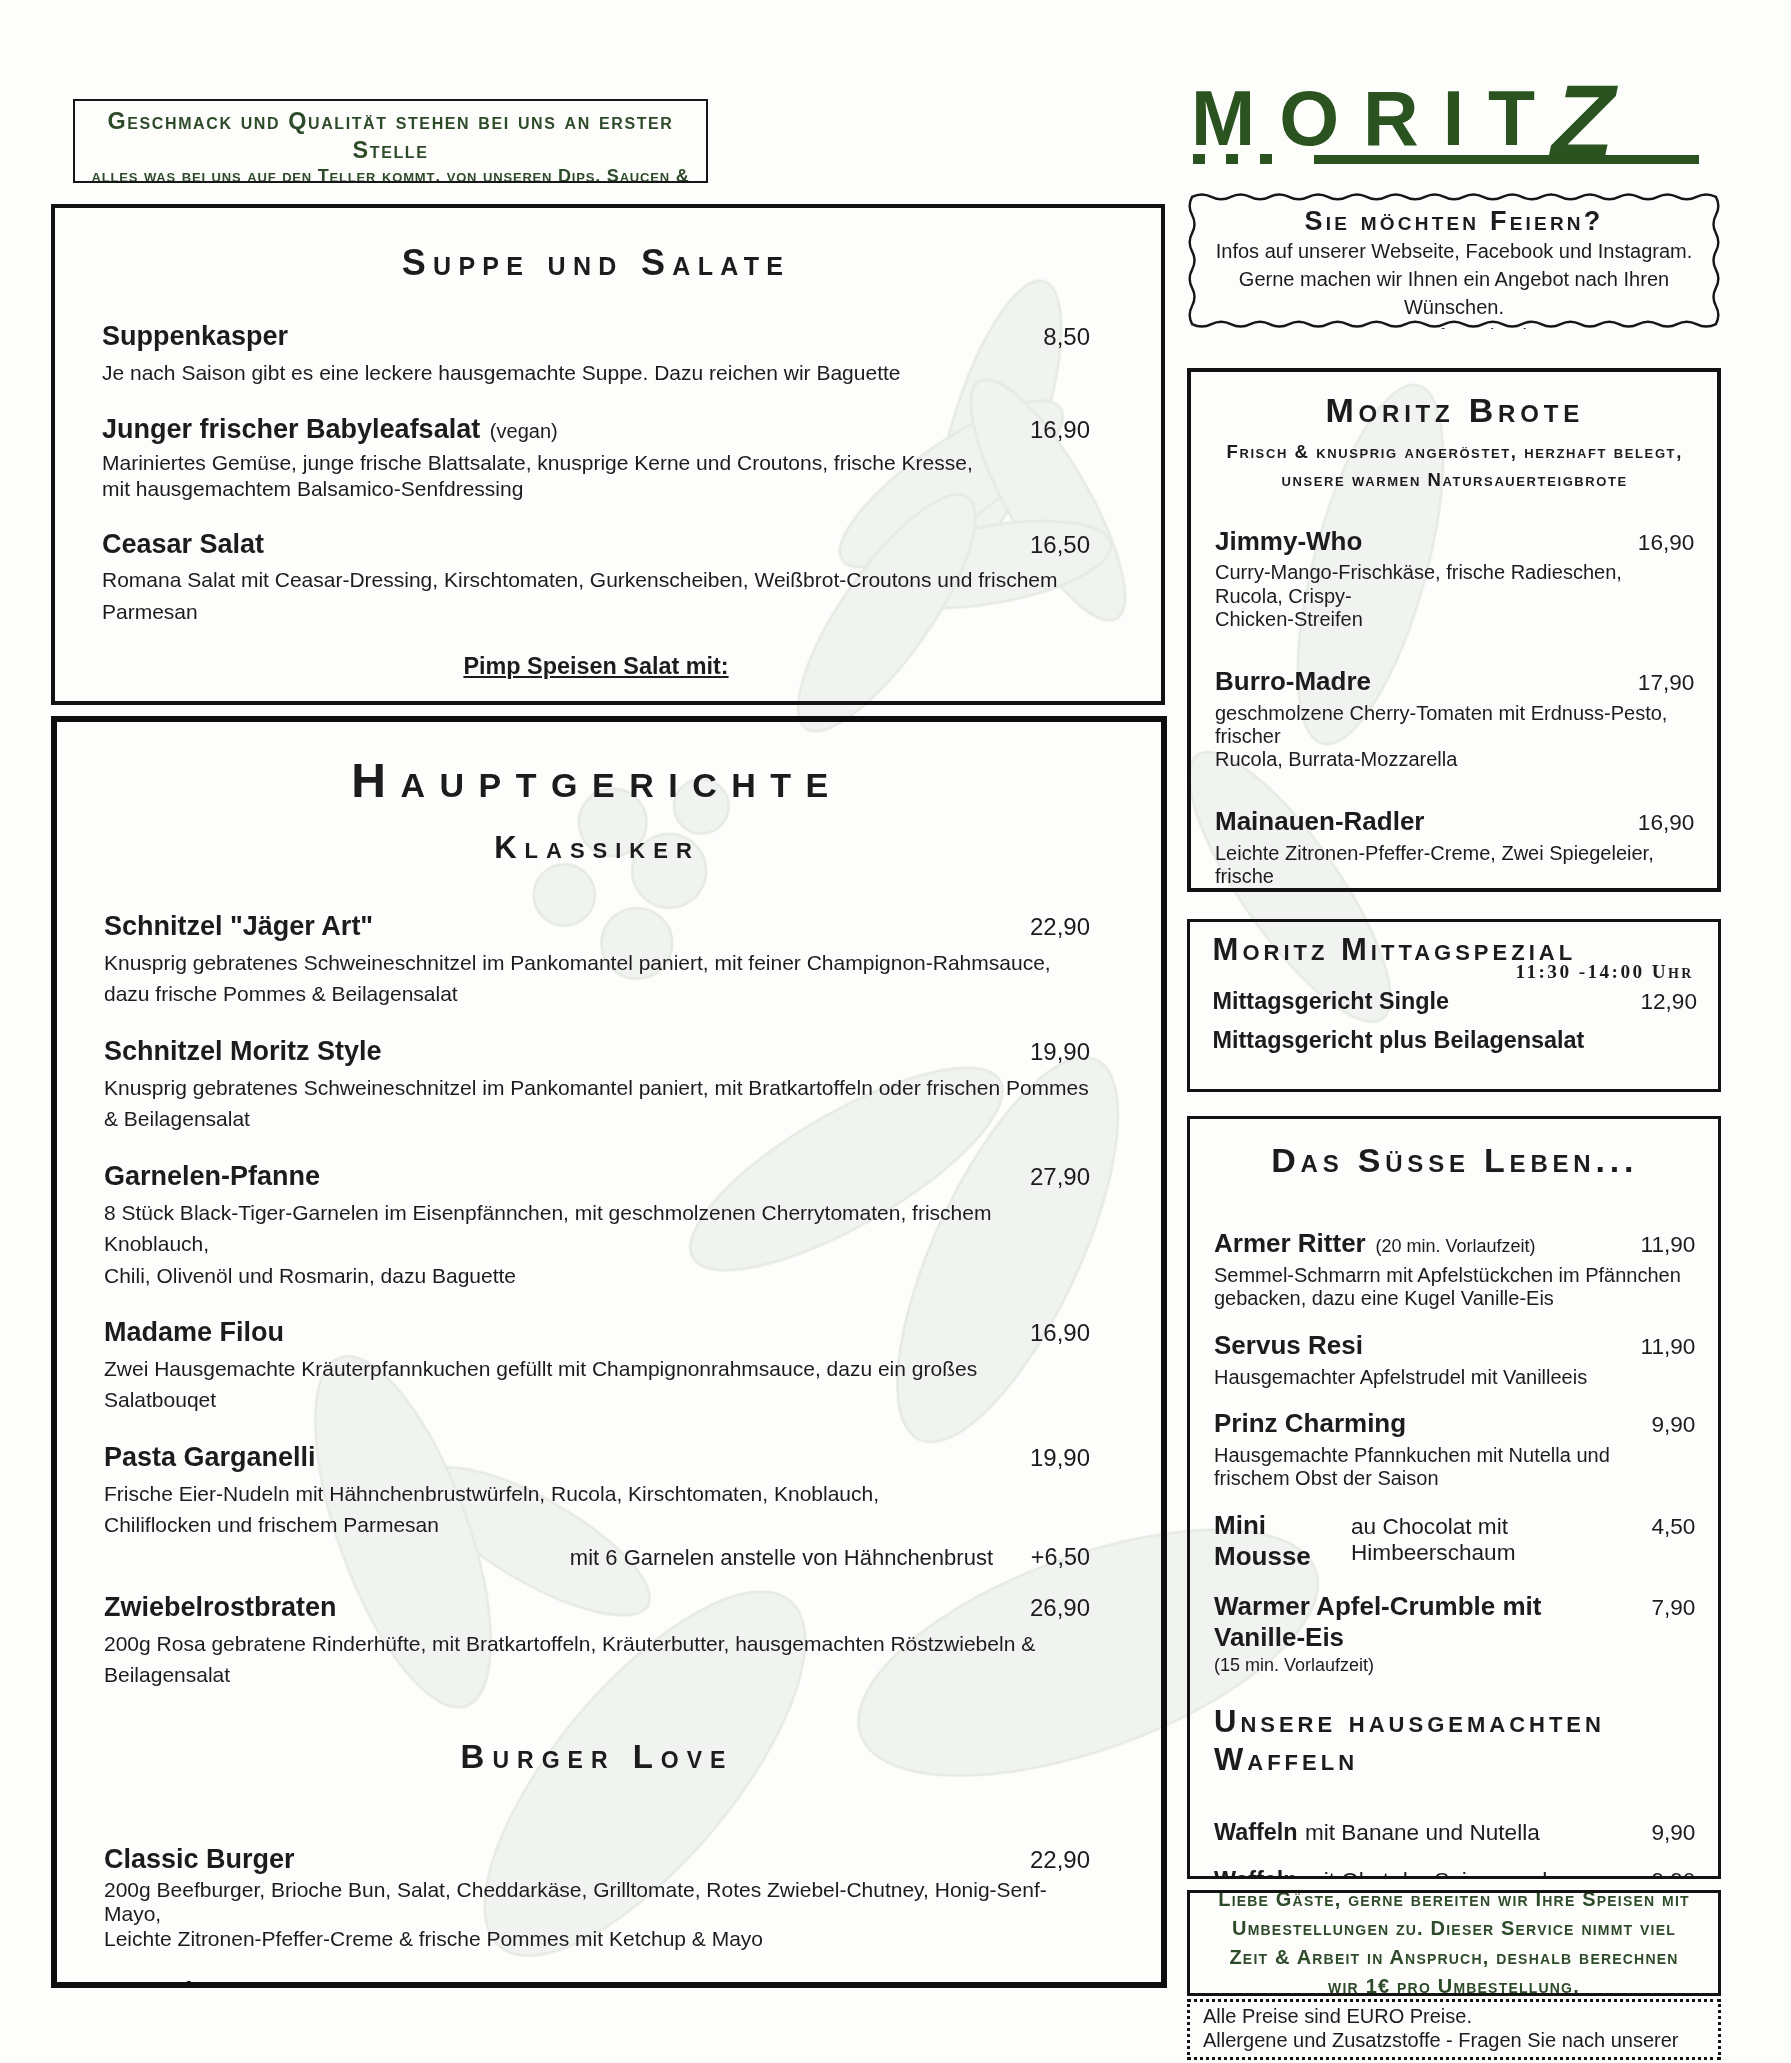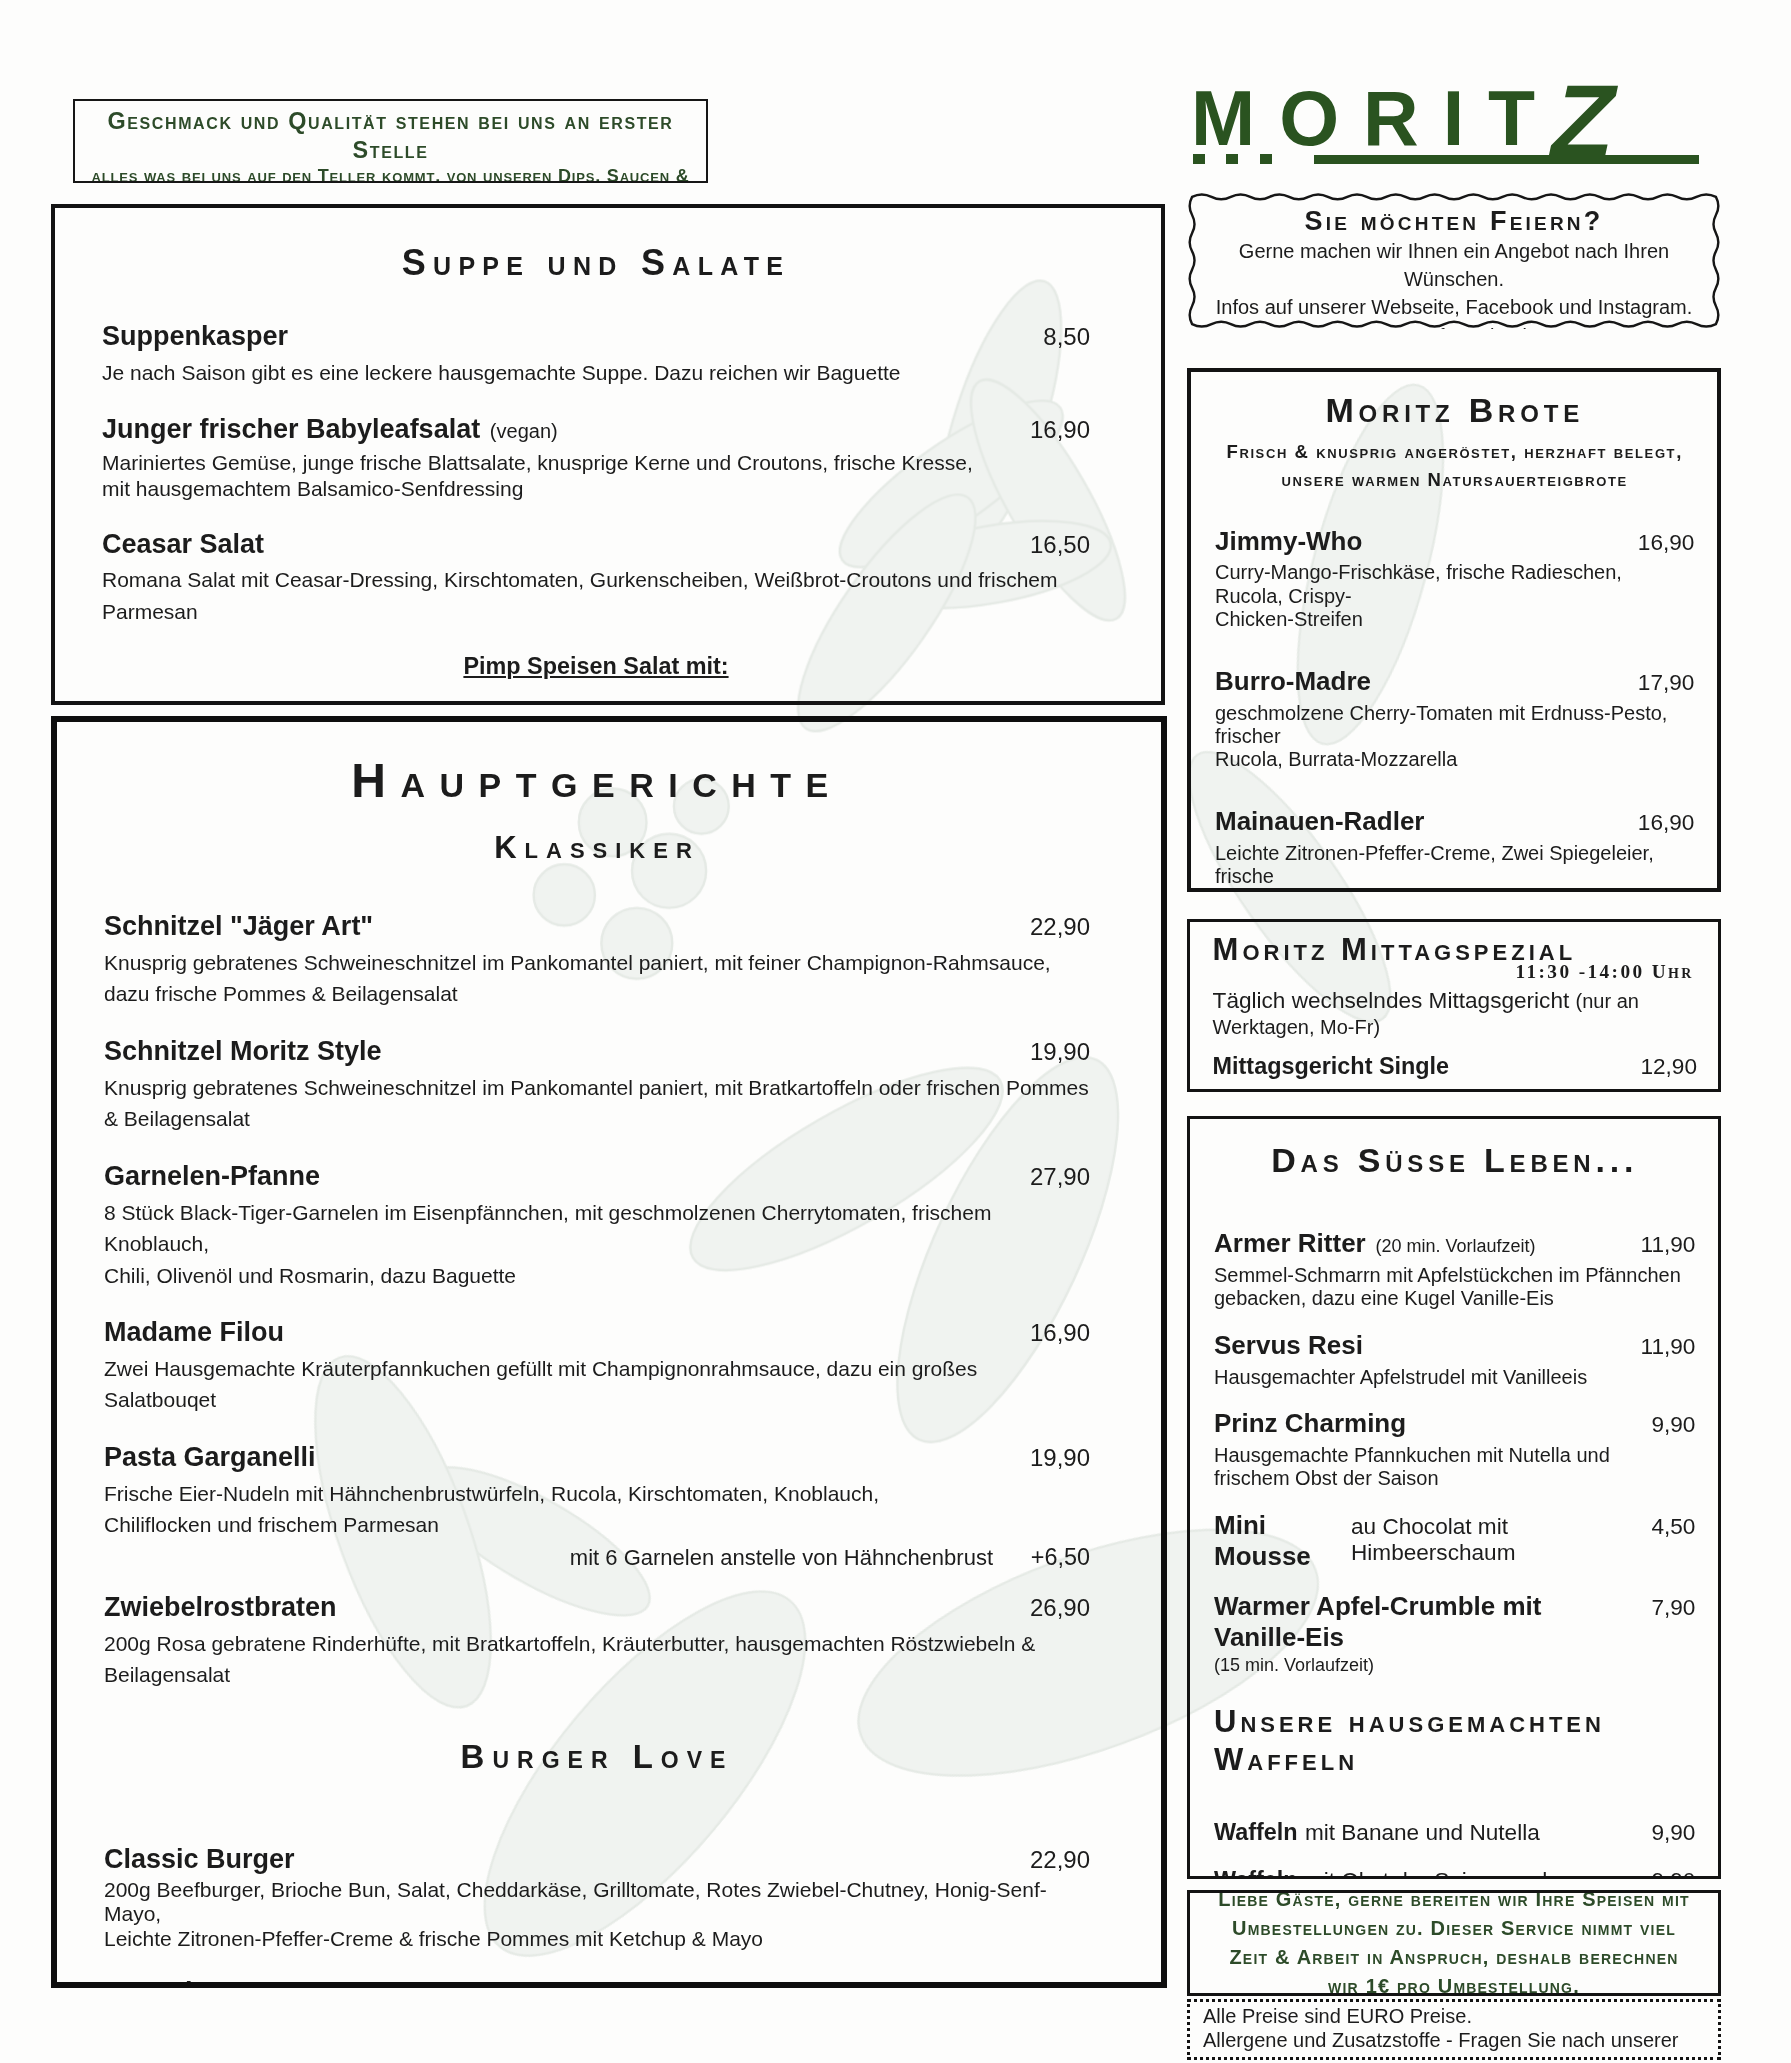--- a/index.html
+++ b/index.html
@@ -269,8 +269,8 @@
     </svg>
     <div class="fe-content">
       <div class="feiern-title sc">Sie möchten Feiern?</div>
+      <div class="feiern-line">Infos auf unserer Webseite, Facebook und Instagram.</div>
       <div class="feiern-line">Gerne machen wir Ihnen ein Angebot nach Ihren Wünschen.</div>
-      <div class="feiern-line">Infos auf unserer Webseite, Facebook und Instagram.</div>
       <div class="feiern-line">www.cafemoritz.de</div>
     </div>
   </div>

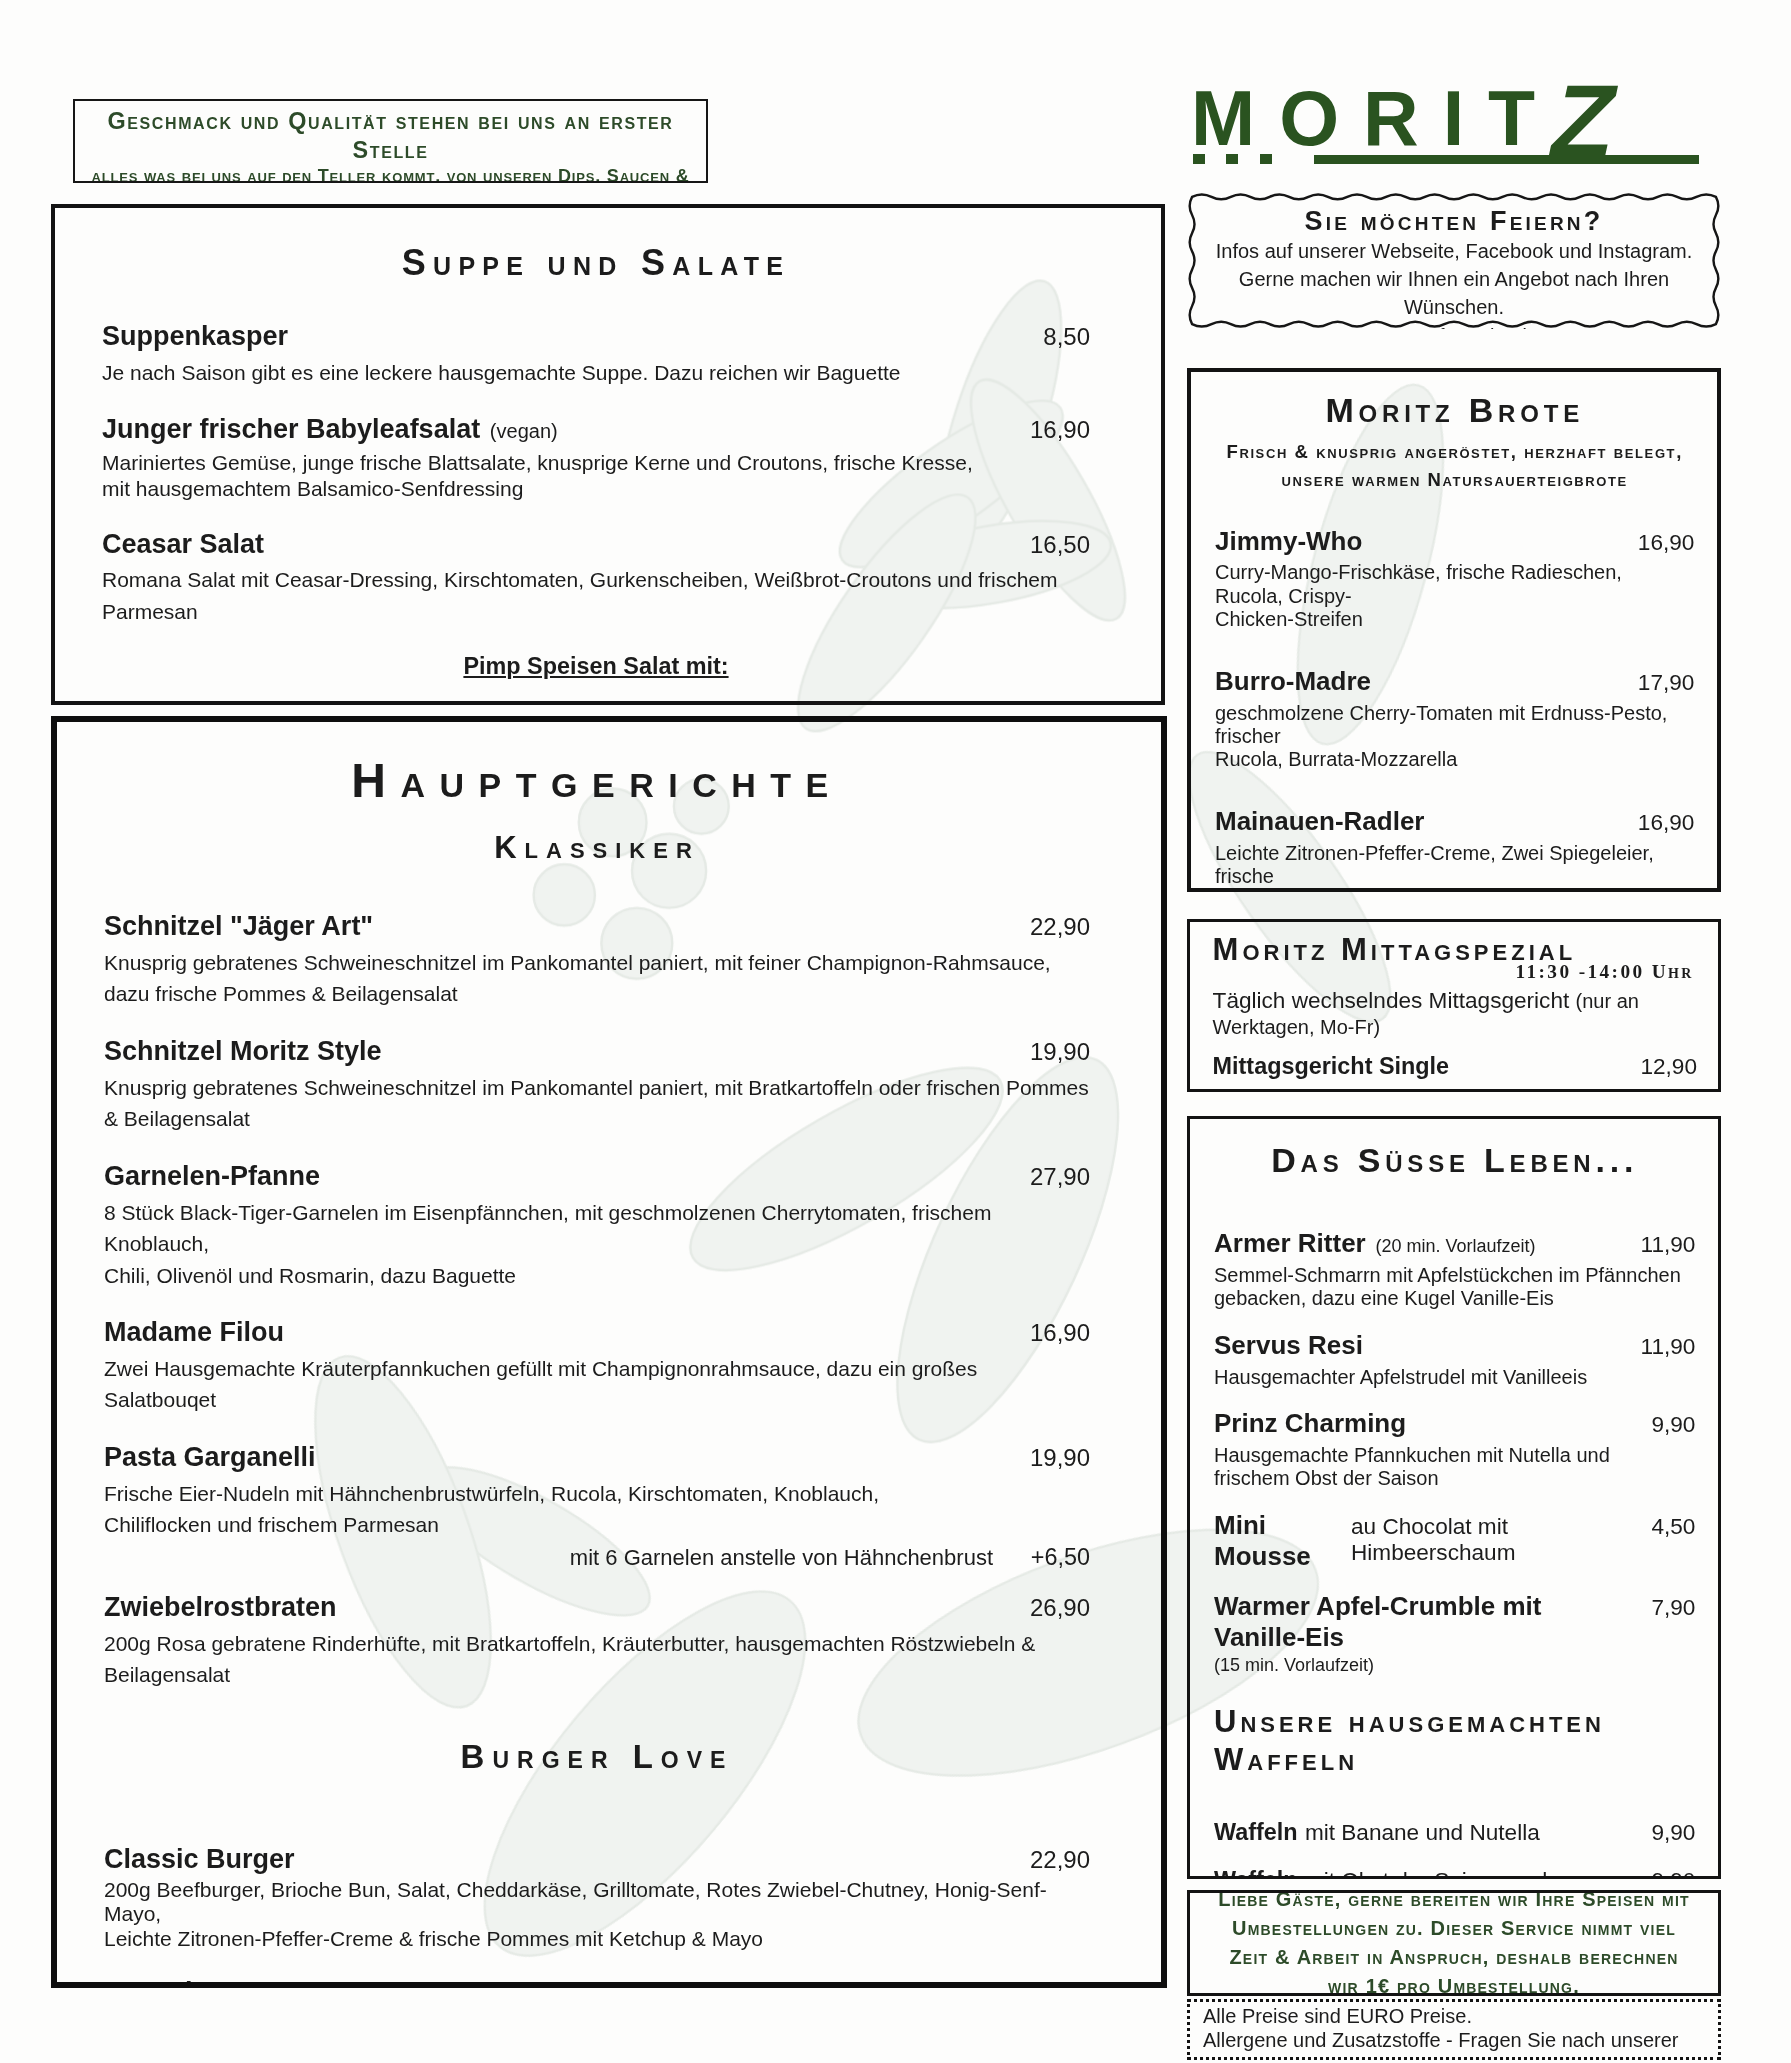--- a/index.html
+++ b/index.html
@@ -312,10 +312,6 @@
   <div class="layer box rbox mittag">
     <div class="mittag-title sc">Moritz Mittagspezial</div>
     <div class="mittag-hours sc">11:30 -14:00 Uhr</div>
-    <div class="mittag-note">
-      <span>Täglich wechselndes Mittagsgericht</span>
-      <span class="sfx">(nur an Werktagen, Mo-Fr)</span>
-    </div>
     <div class="mrow">
       <span class="b">Mittagsgericht Single</span>
       <span class="p">12,90</span>

